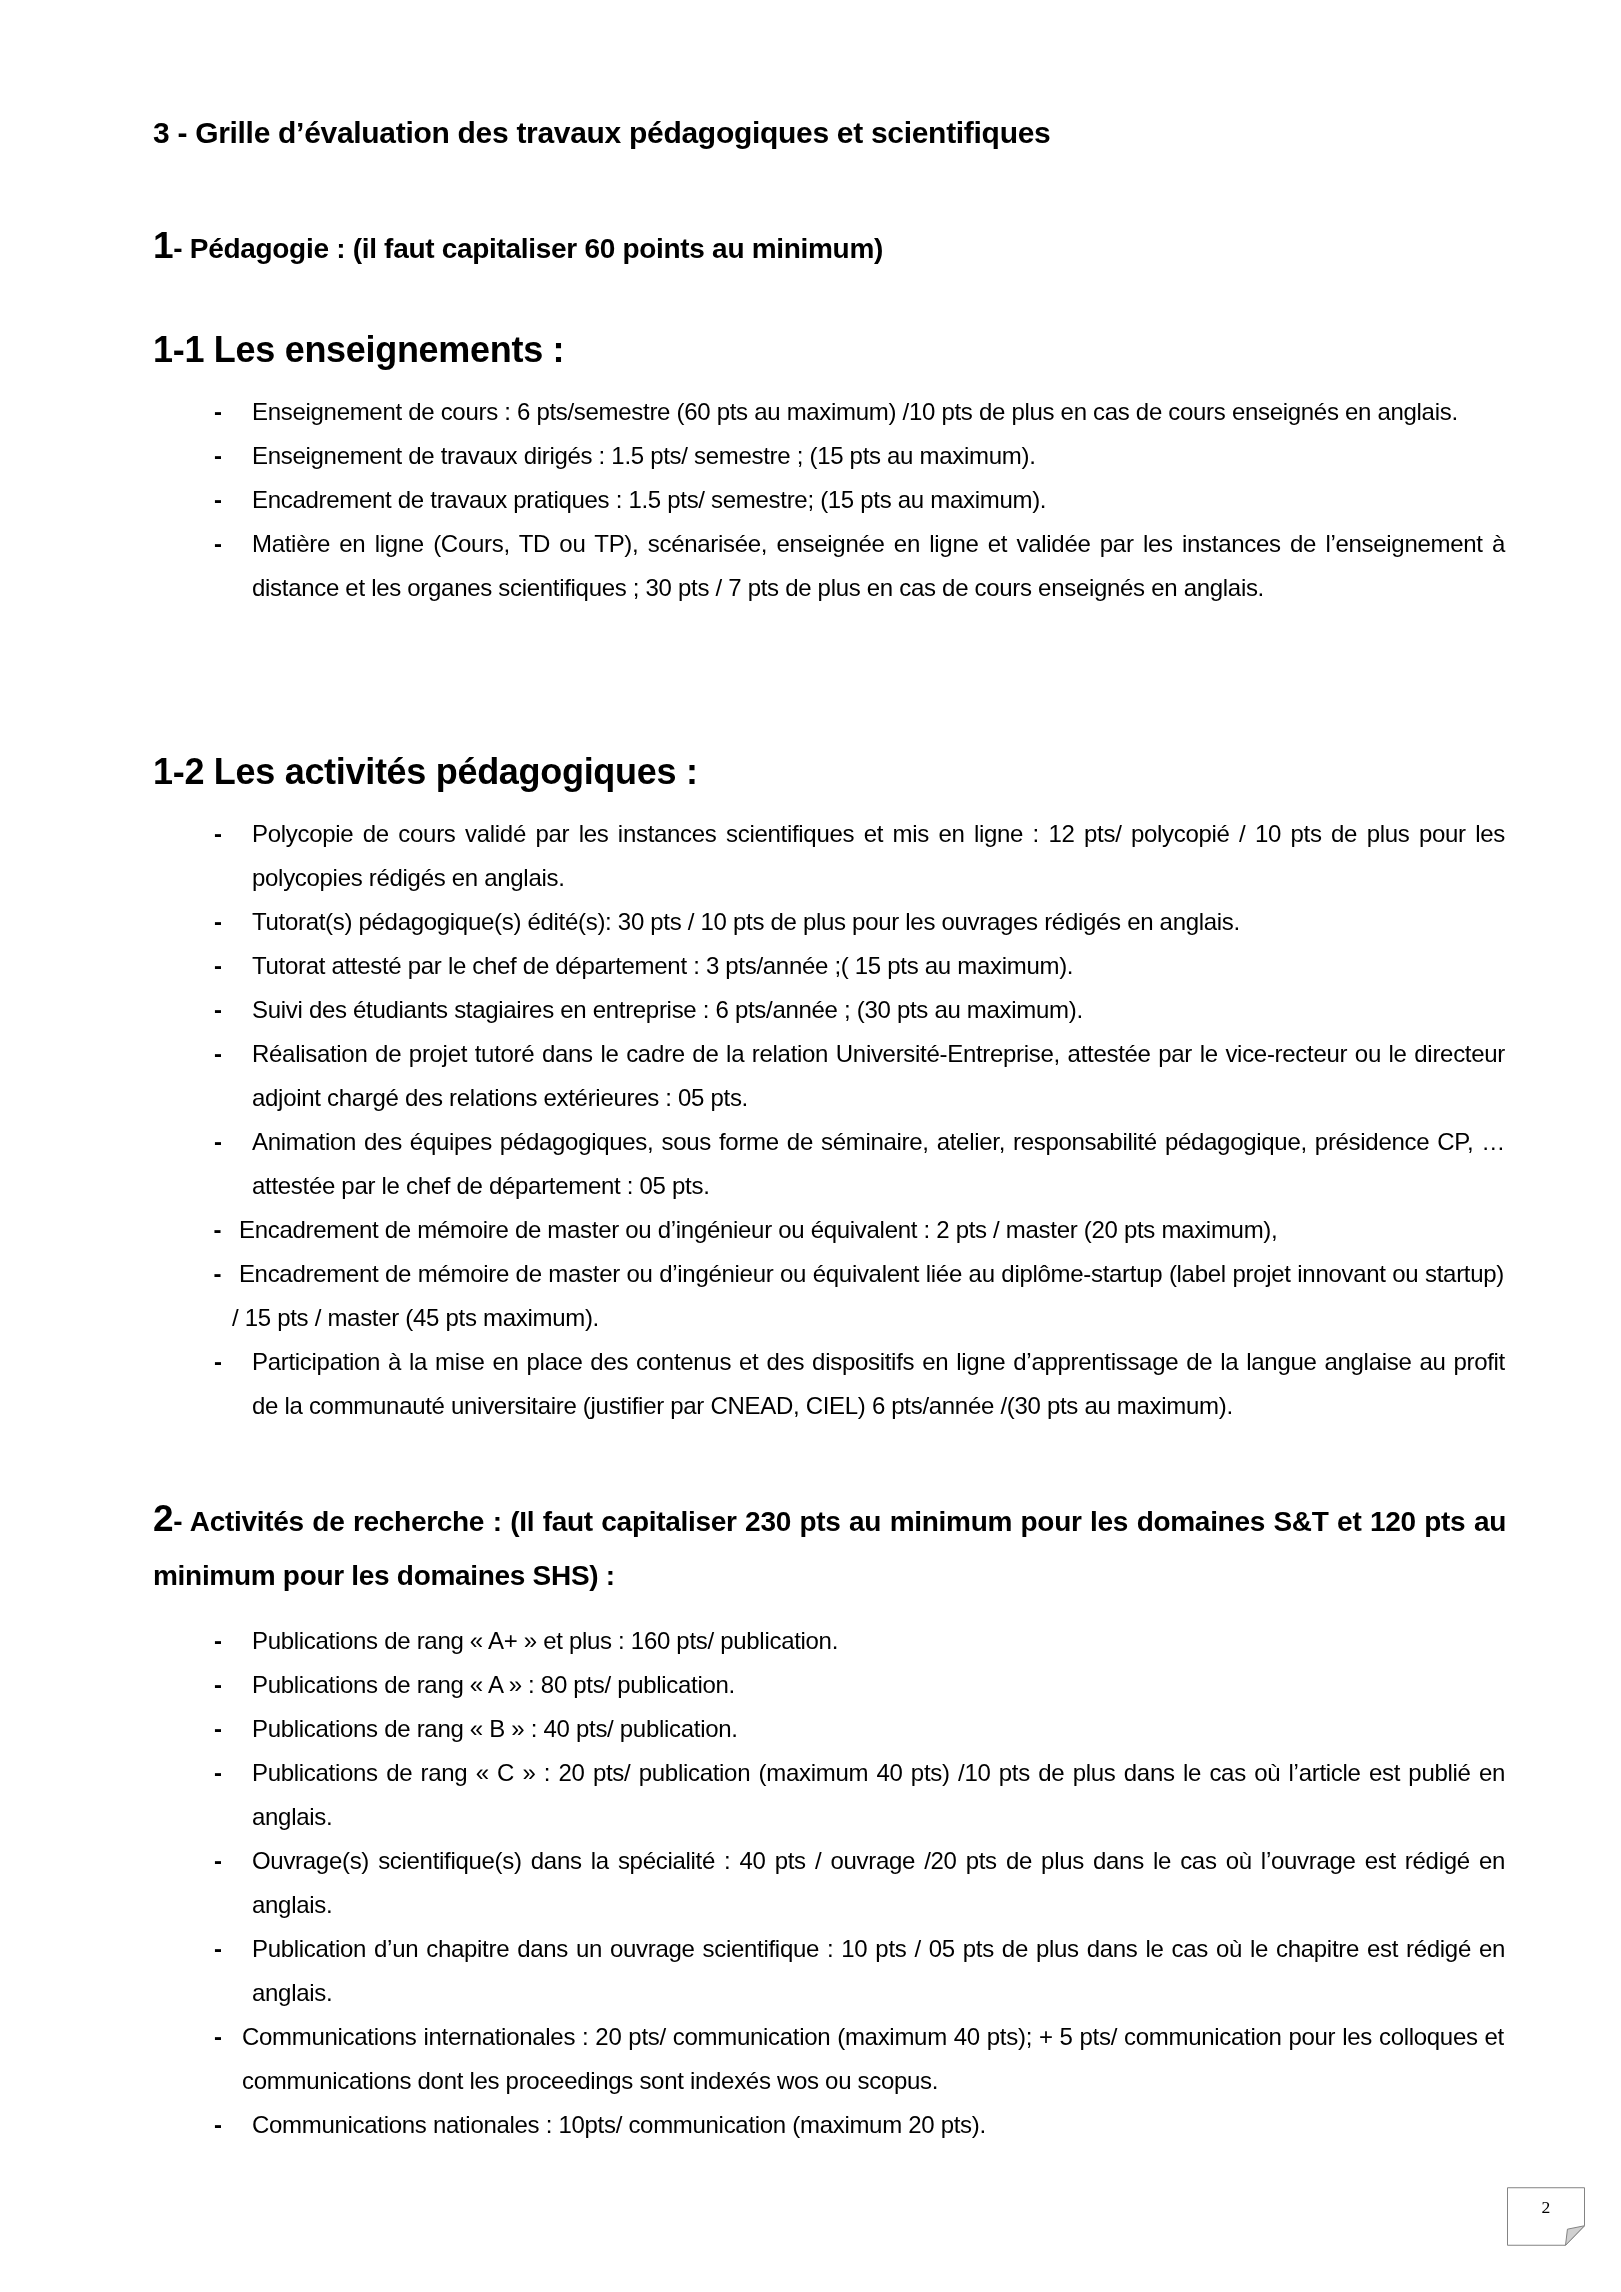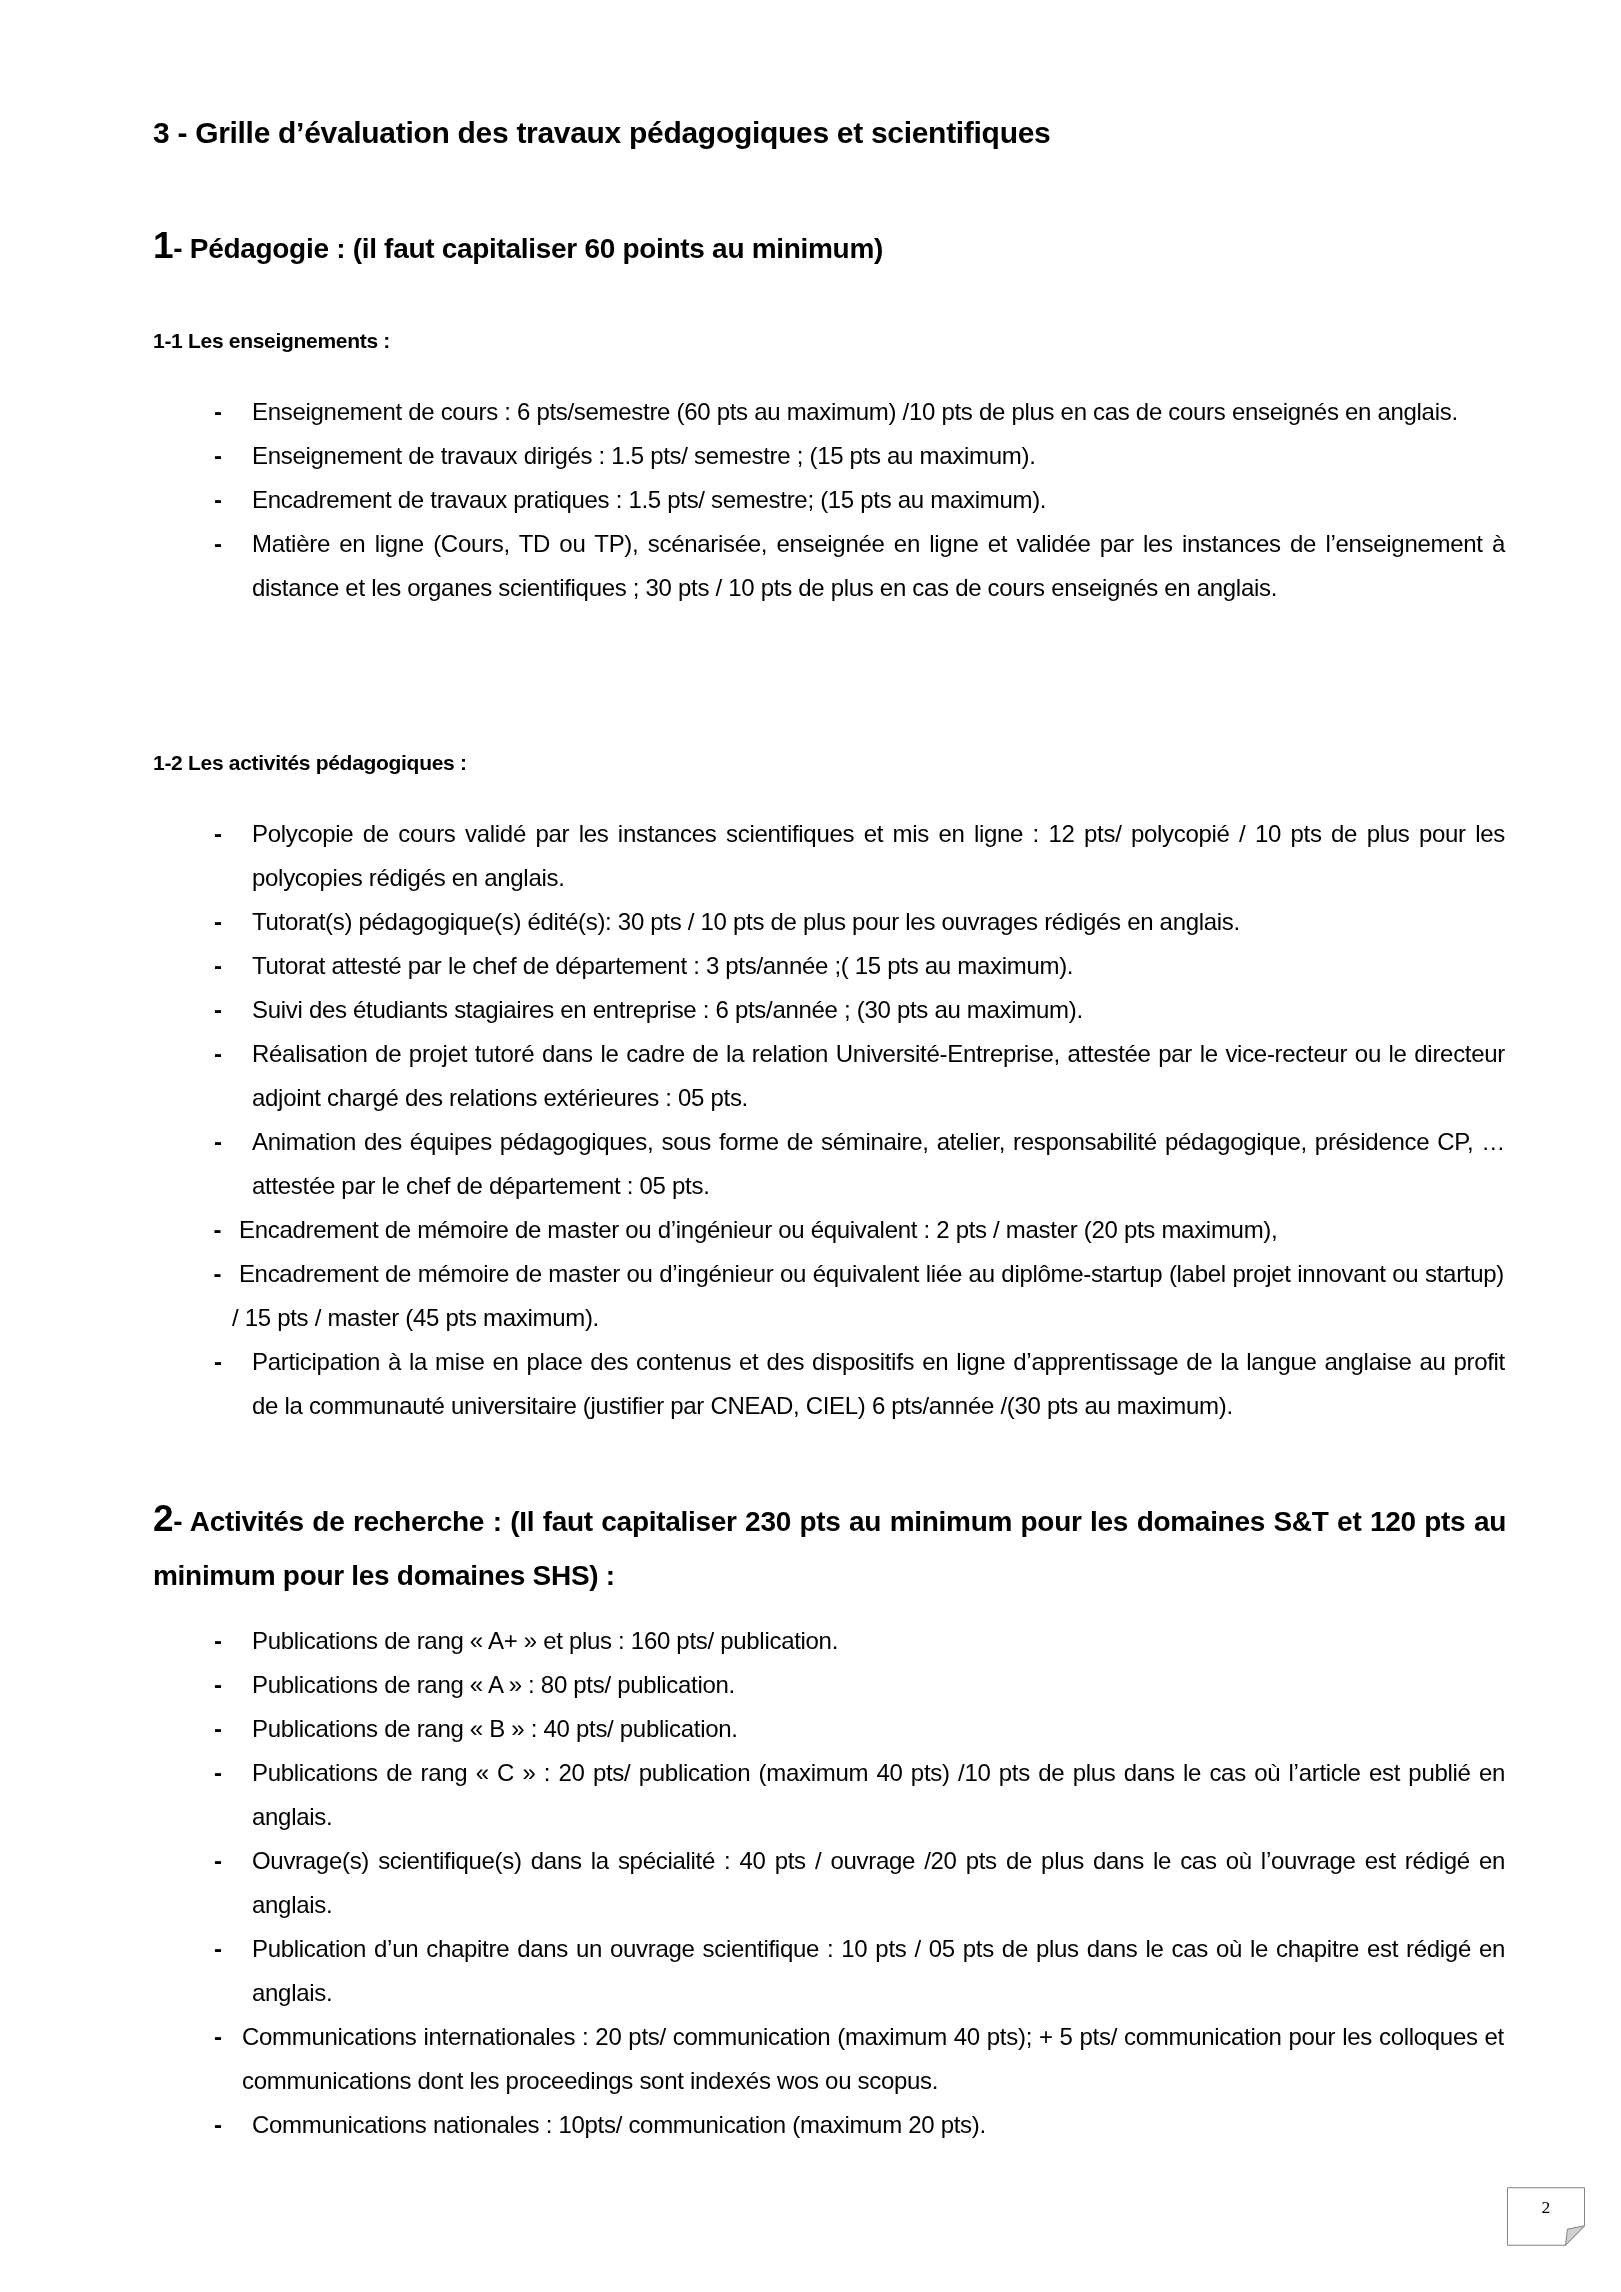--- a/index.html
+++ b/index.html
@@ -10,7 +10,7 @@
   .h-title { top: 116px; font-size: 30px; }
   .h-sec1 { top: 225px; font-size: 28px; }
   .h-sec1 .num, .h-sec2 .num { font-size: 37px; }
-  .h-sub { font-size: 21px; text-align: center; }
+  .h-sub { font-size: 36px; text-align: center; }
   .h-sub11 { top: 329px; }
   .h-sub12 { top: 751px; }
   .h-sec2 { top: 1492px; left: 153px; width: 1353px; font-size: 28px; white-space: normal;

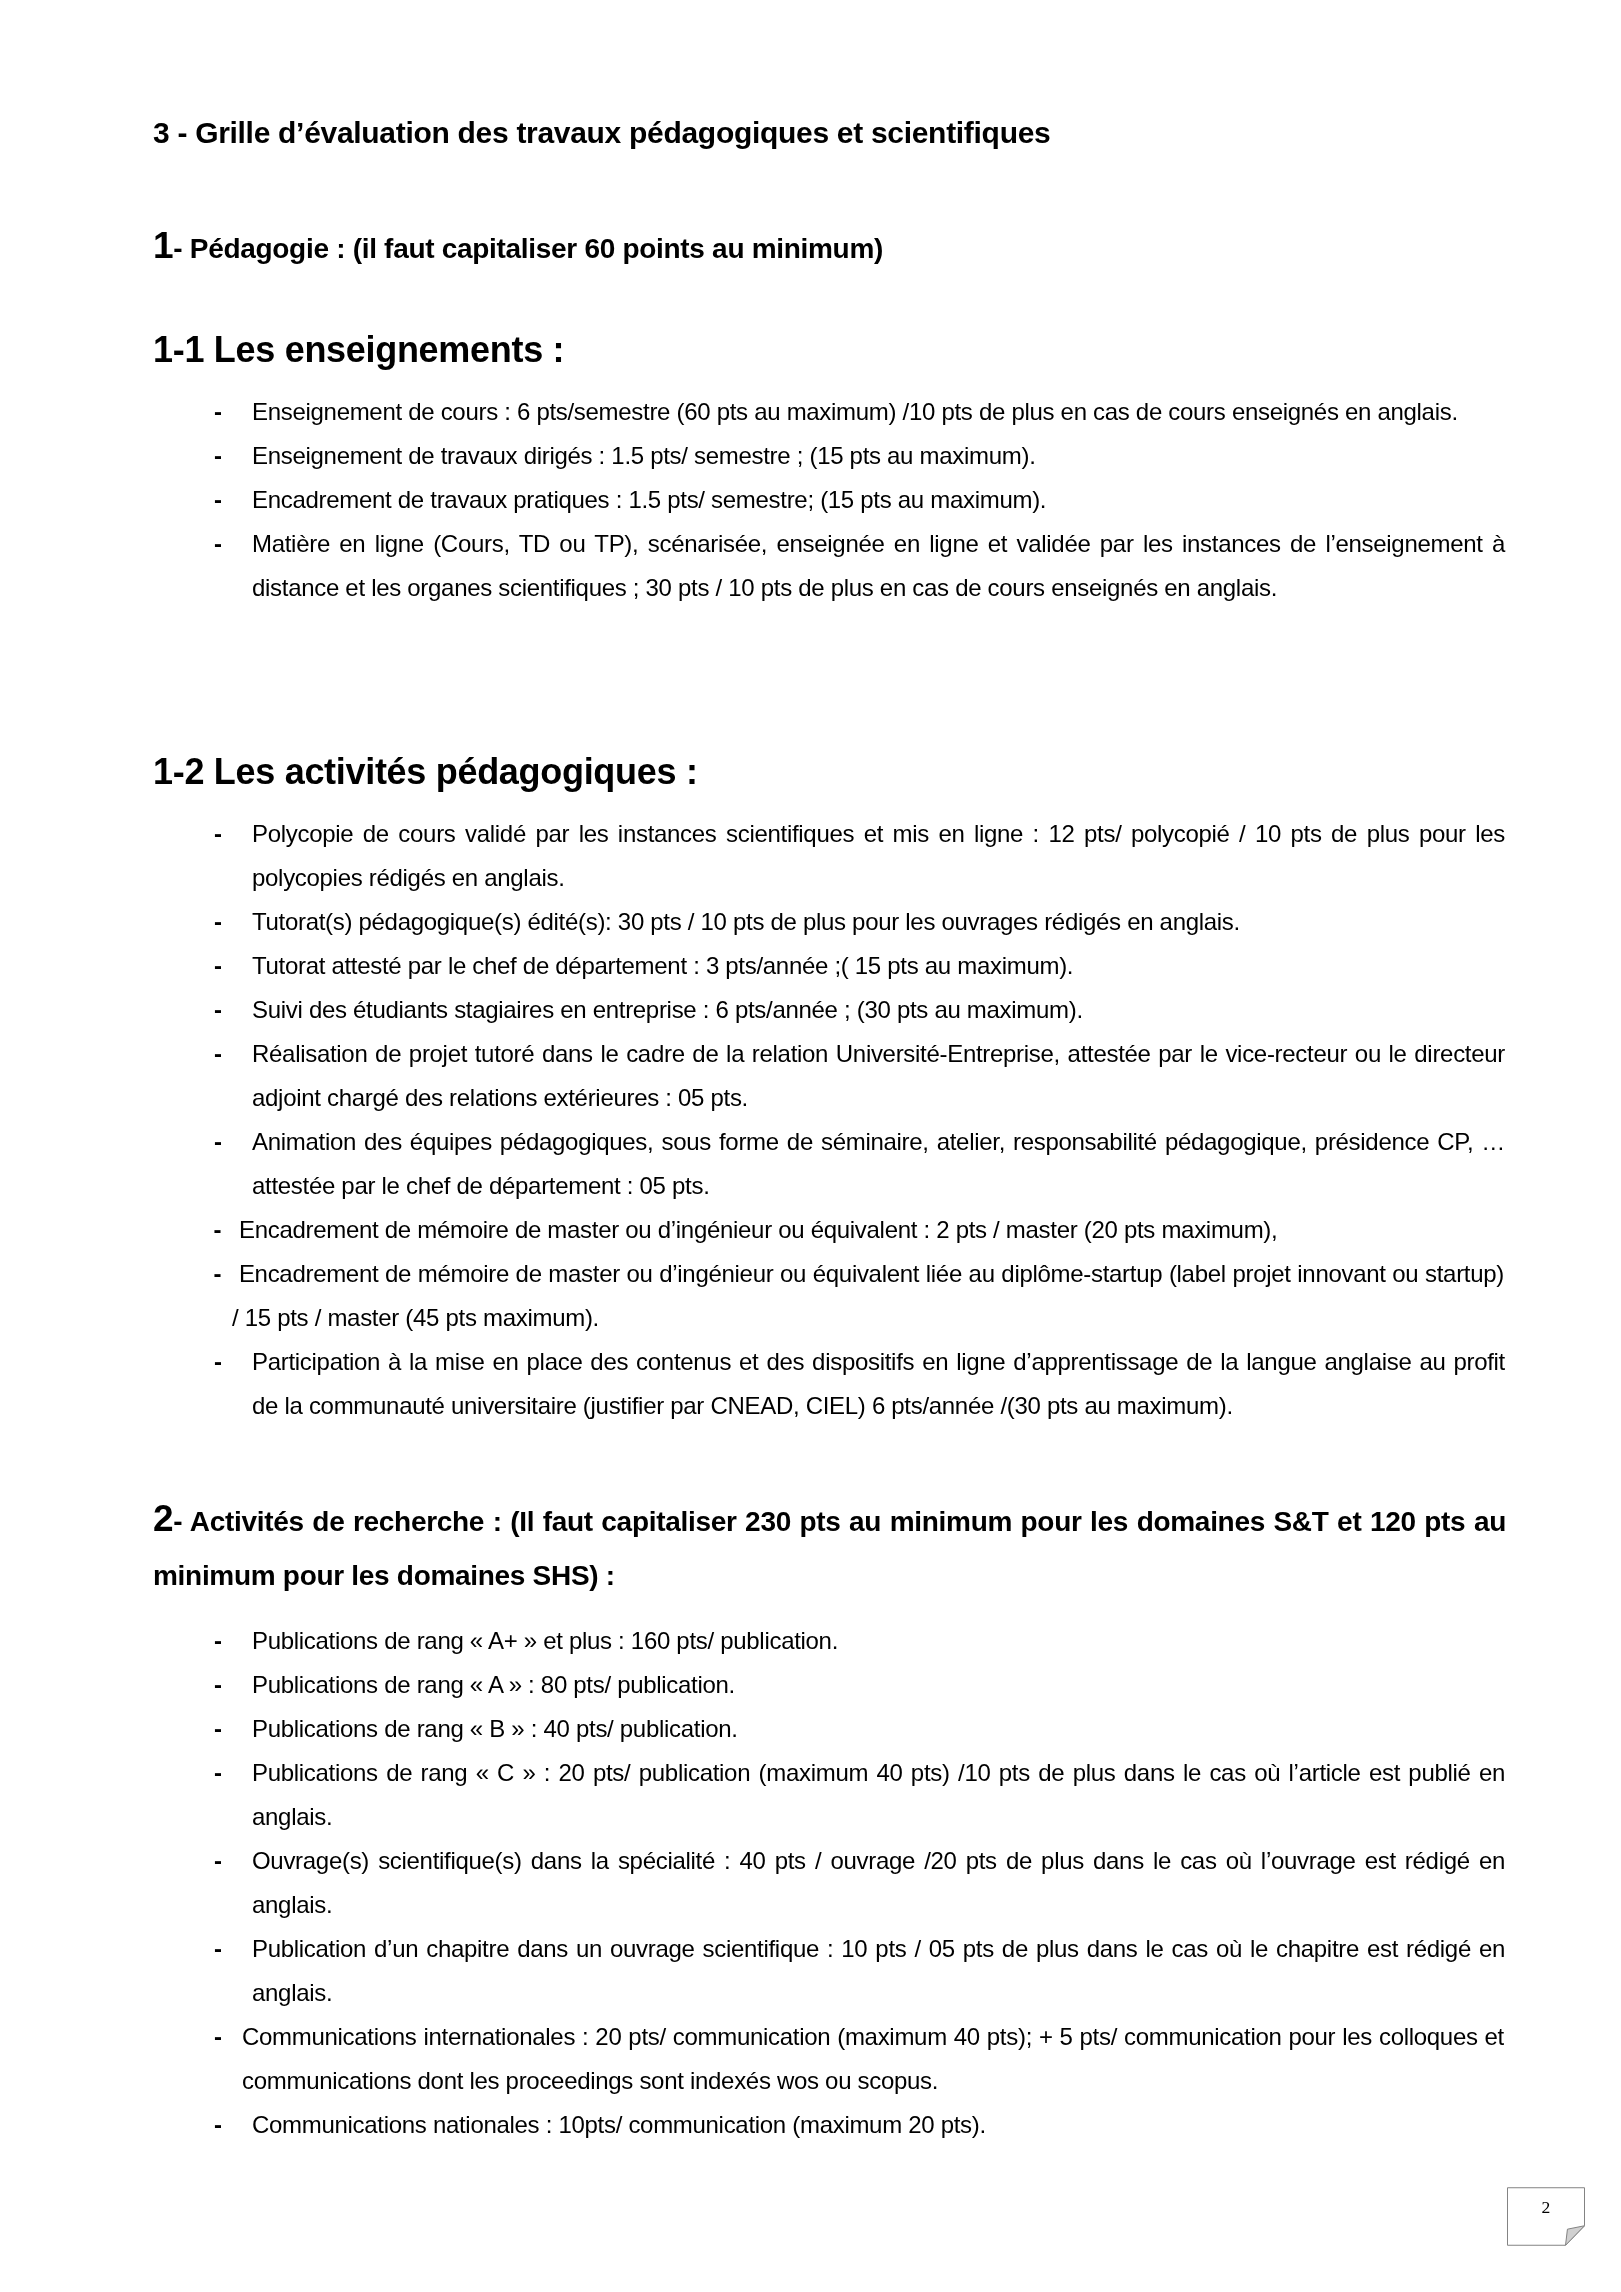--- a/index.html
+++ b/index.html
@@ -66,7 +66,7 @@
       </li>
       <li class="std">
         <span class="dash">-</span>
-        <span class="txt"><span>Matière en ligne (Cours, TD ou TP), scénarisée, enseignée en ligne et validée par les instances de l’enseignement à distance et les organes scientifiques </span><b>; 30 pts / 10 pts de plus</b><span> en cas de cours enseignés en anglais.</span></span>
+        <span class="txt"><span>Matière en ligne (Cours, TD ou TP), scénarisée, enseignée en ligne et validée par les instances de l’enseignement à distance et les organes scientifiques </span><b>; 30 pts / 7 pts de plus</b><span> en cas de cours enseignés en anglais.</span></span>
       </li>
     </ul>
 

